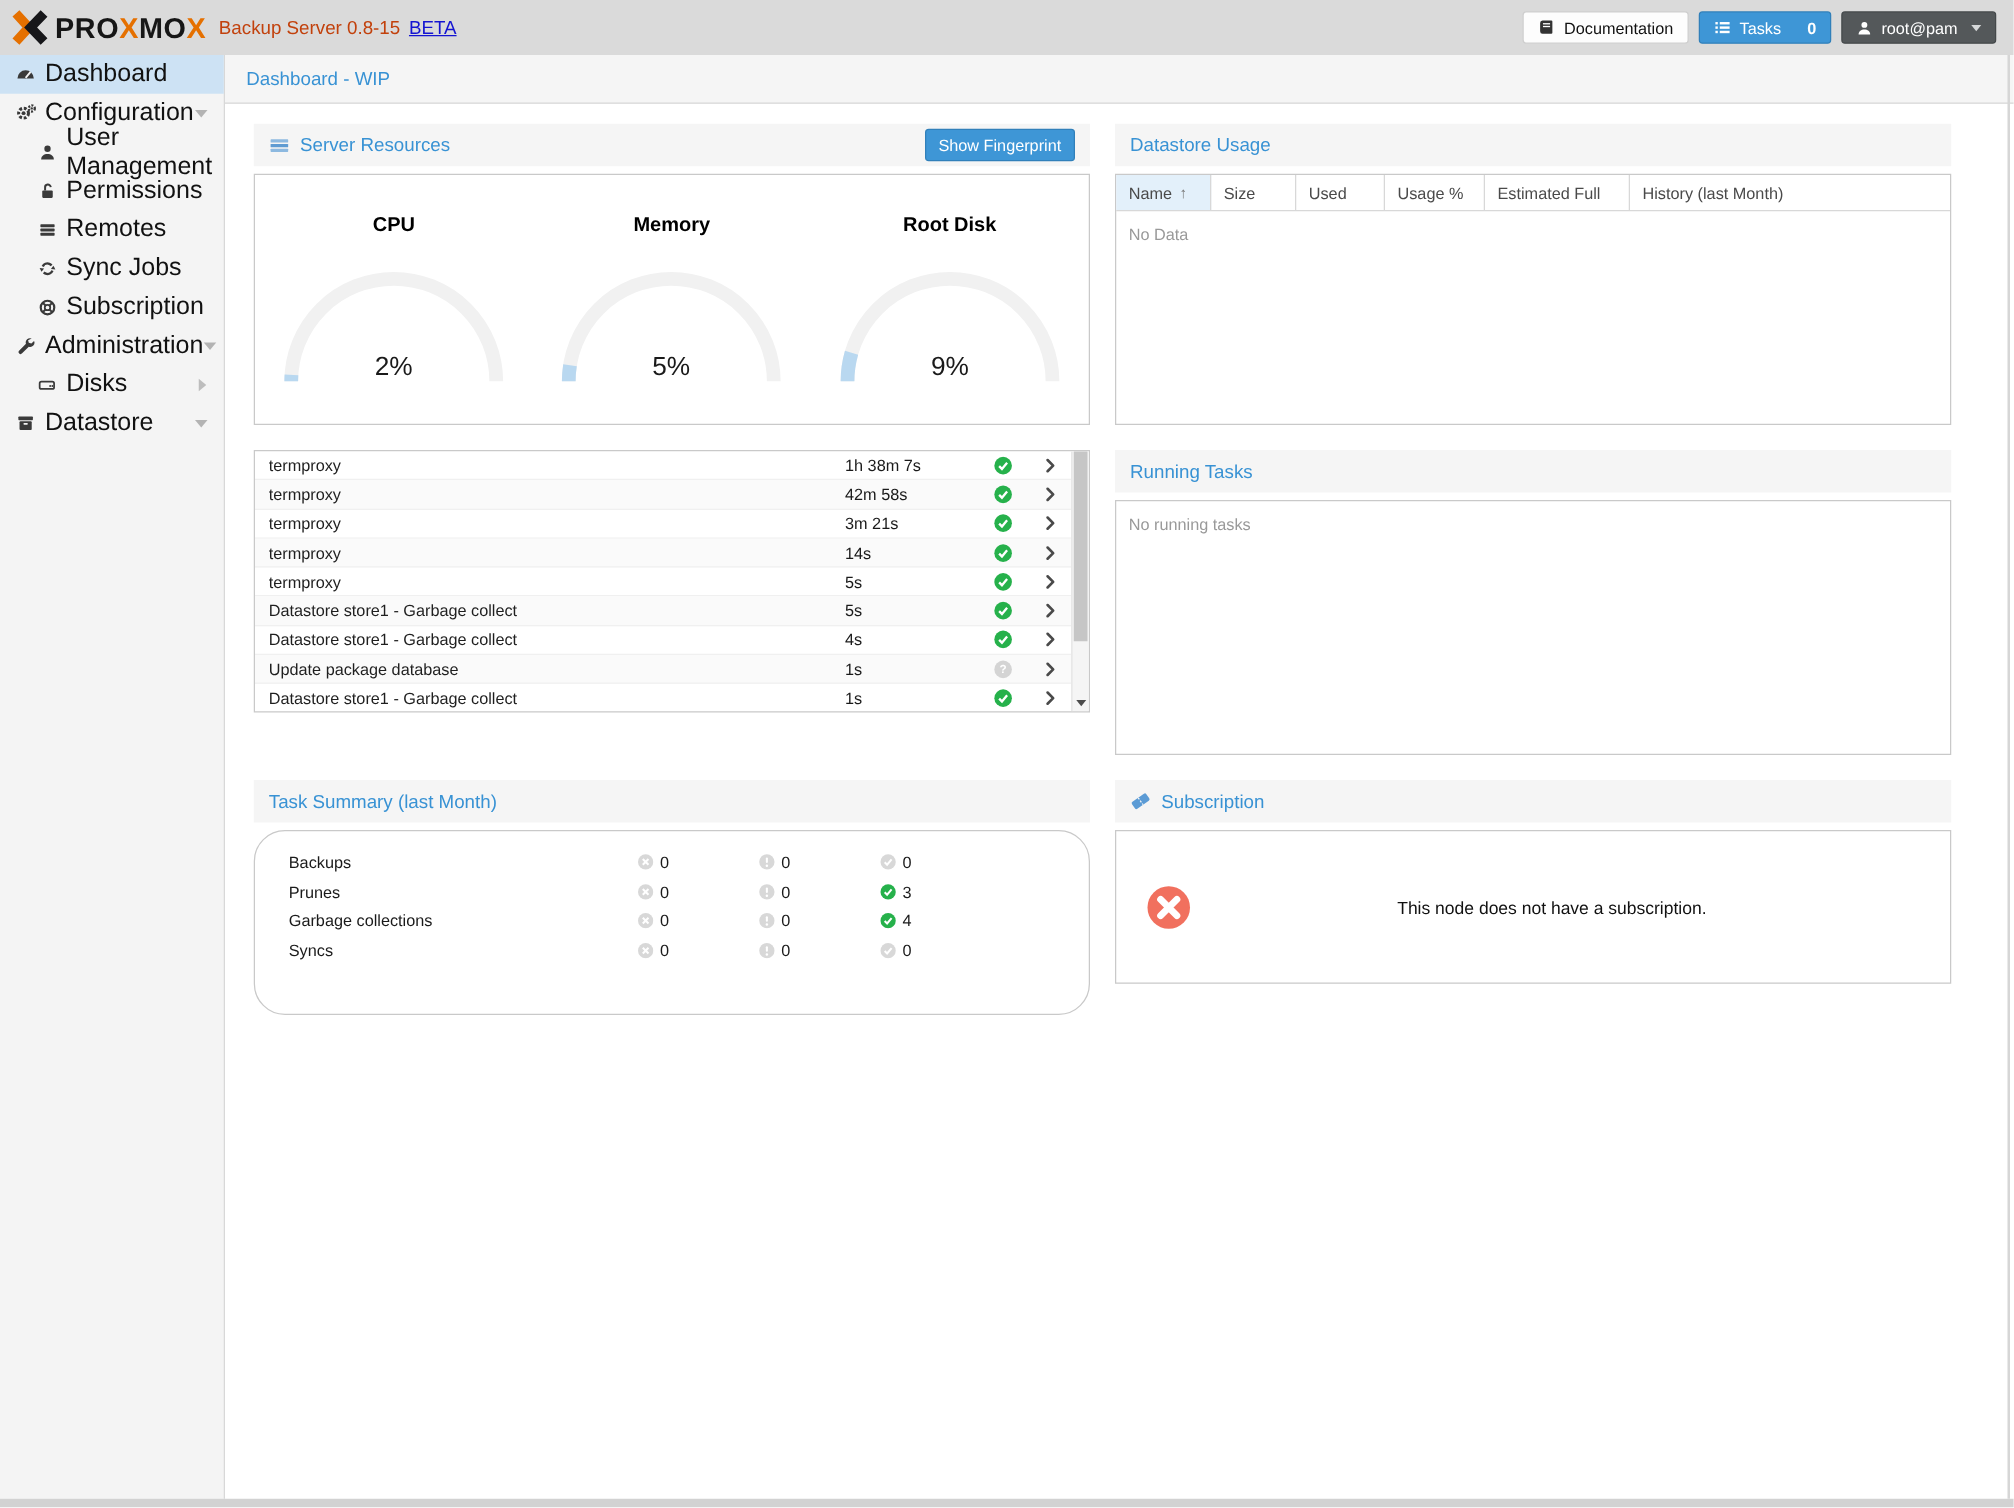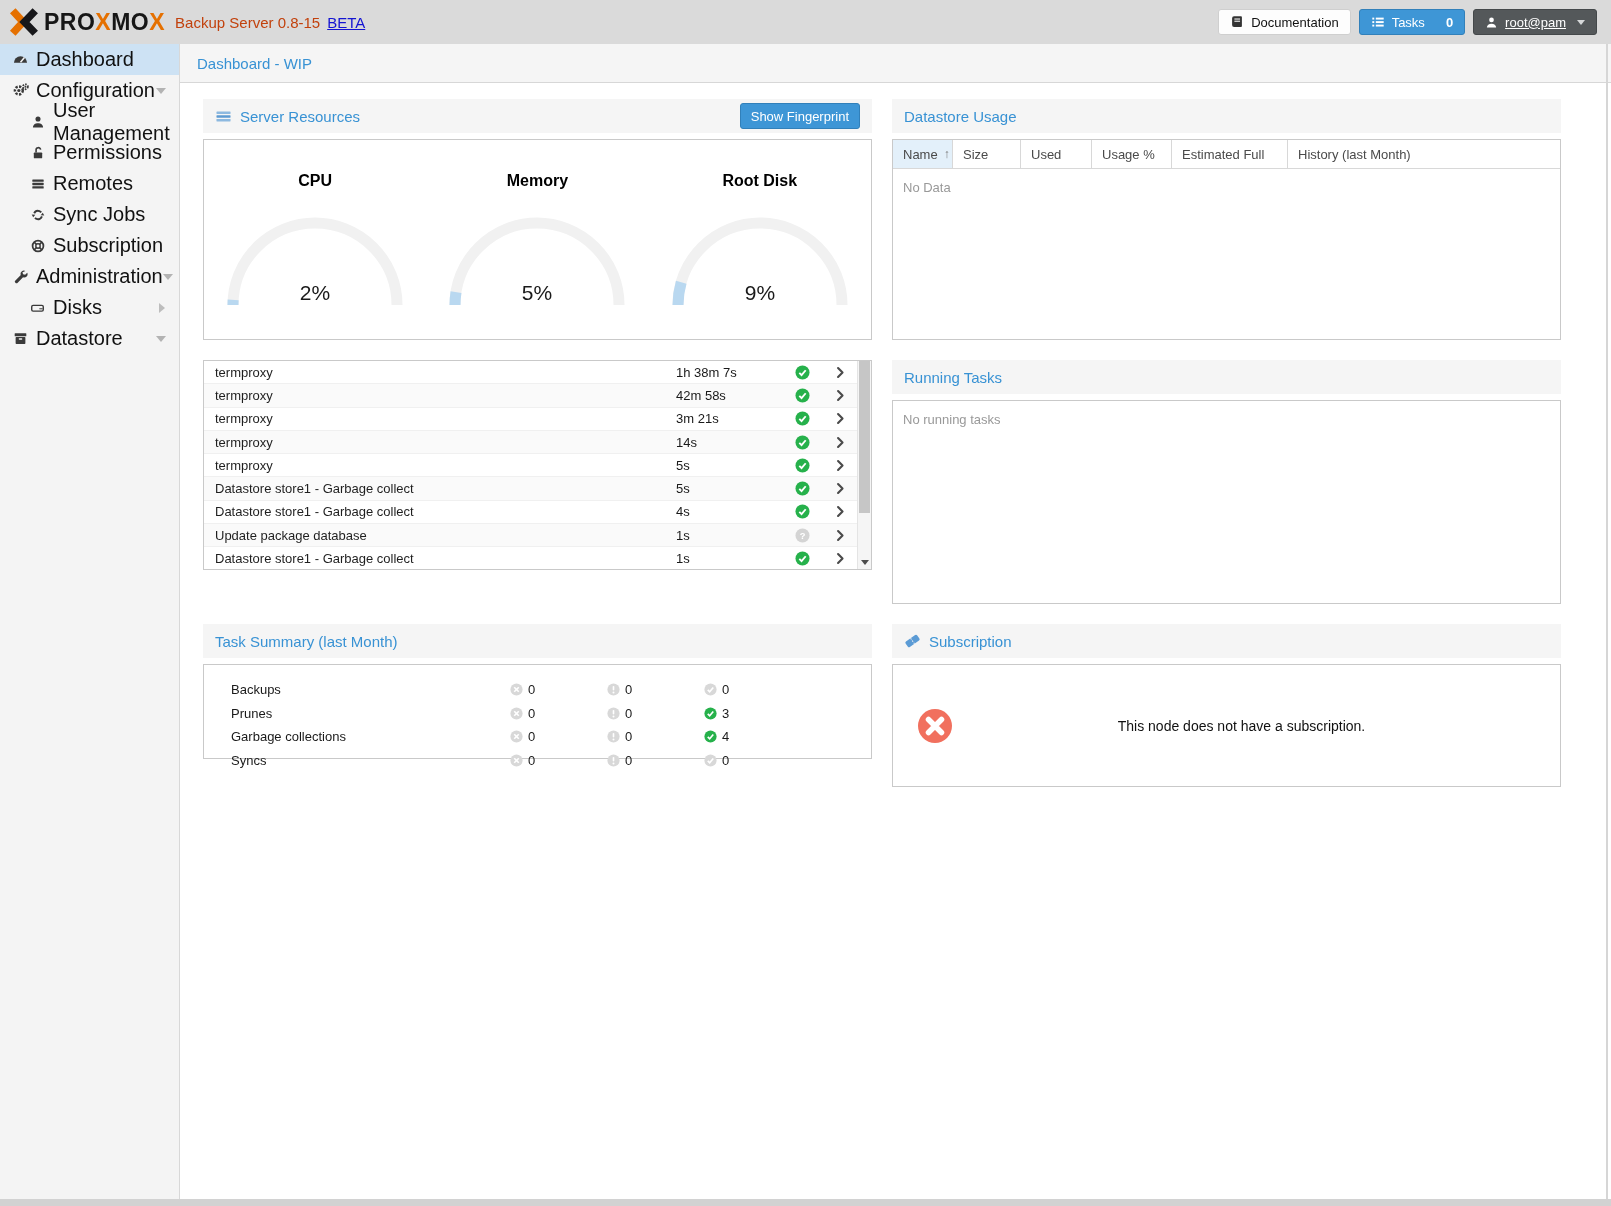--- a/index.html
+++ b/index.html
@@ -18,7 +18,7 @@
   .btn-doc { background:#fdfdfd; border:1px solid #cfcfcf; color:#111; }
   .btn-tasks { background:#3e96d6; border:1px solid #3180ba; color:#fff; }
   .btn-tasks .count { font-weight:bold; margin-left:14px; }
-  .btn-user { background:#54585a; border:1px solid #44484a; color:#fff;text-decoration:underline; }
+  .btn-user { background:#54585a; border:1px solid #44484a; color:#fff; }
   .caret-dn { width:0; height:0; border-left:4.5px solid transparent; border-right:4.5px solid transparent; border-top:5px solid #d6d8d9; margin-left:4px; }
 
   

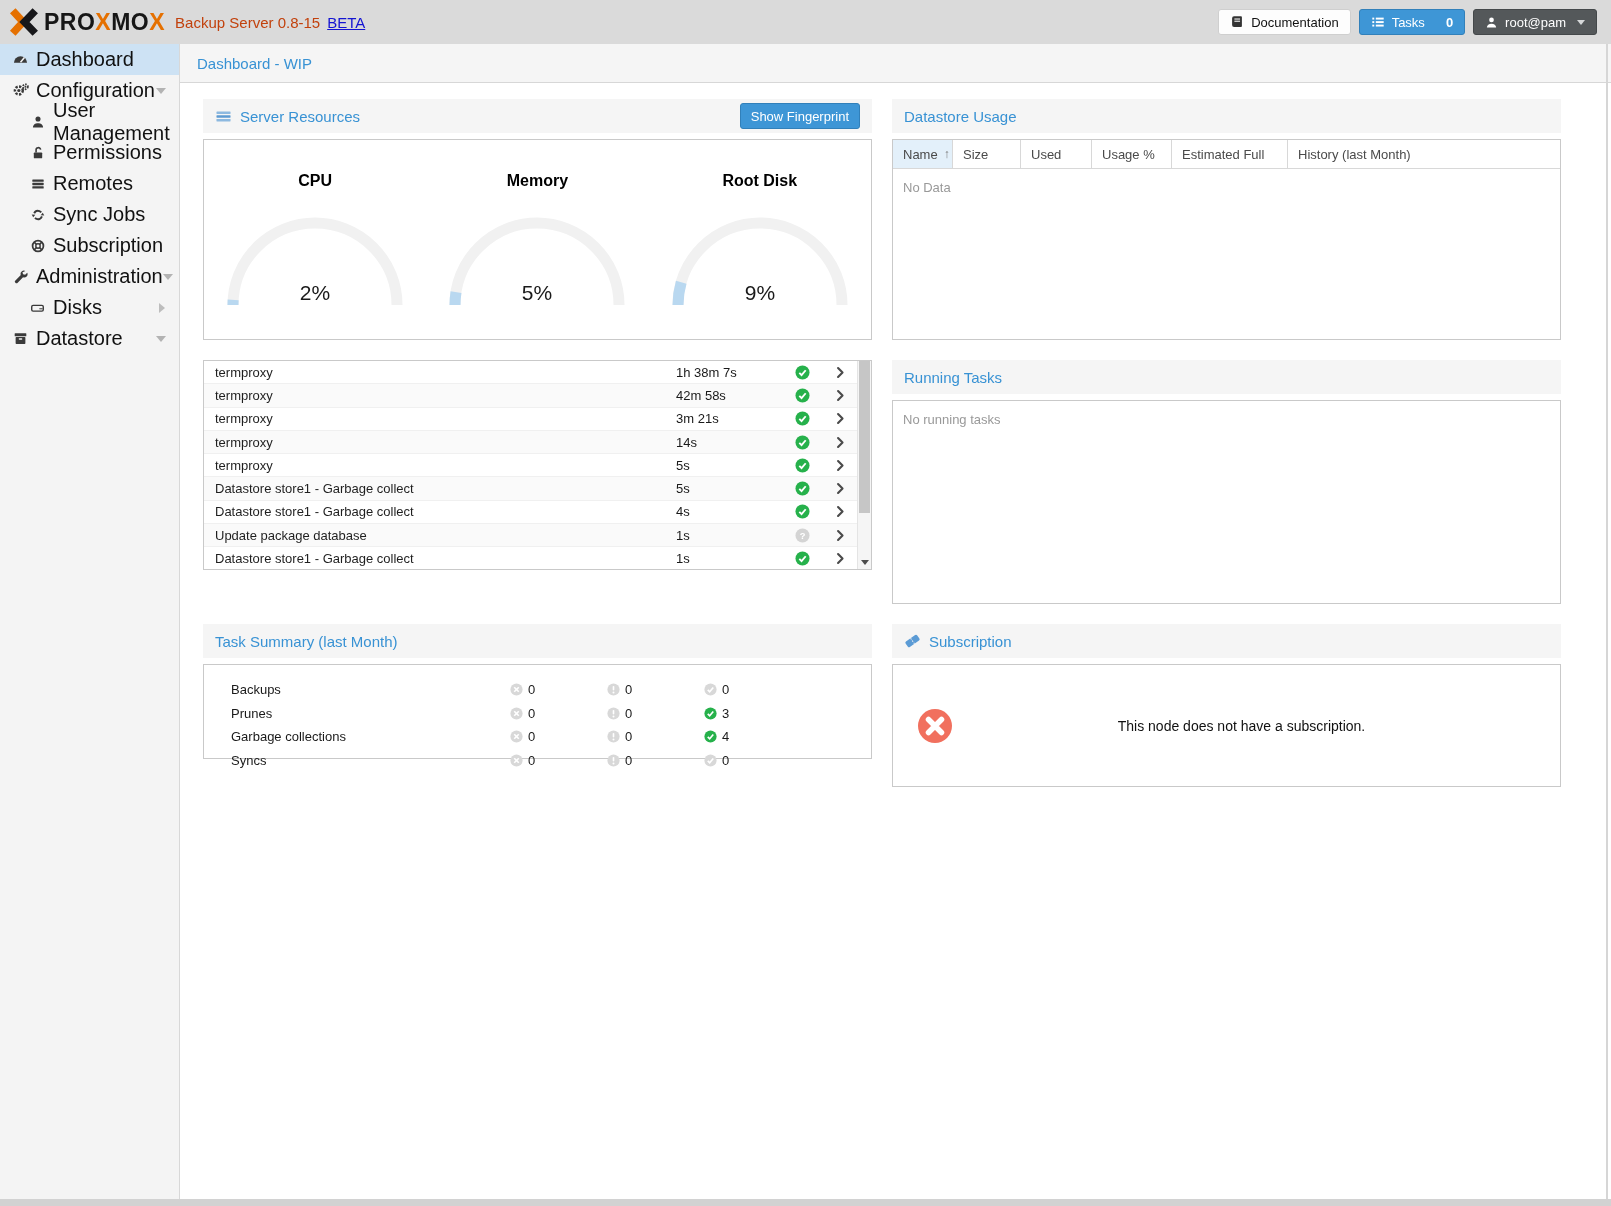--- a/index.html
+++ b/index.html
@@ -62,7 +62,7 @@
   .ds-body { height:201px; }
   .ds-header { display:flex; border-bottom:1px solid #d8d8d8; height:29px; }
   .ds-th { display:flex; align-items:center; padding-left:10px; border-right:1px solid #d8d8d8; color:#4a4a4a; cursor:pointer; }
-  .ds-th:nth-child(1){ width:60px; background:#e3f0fa; }
+  .ds-th:nth-child(1){ width:76px; background:#e3f0fa; }
   .ds-th:nth-child(2){ width:68px; }
   .ds-th:nth-child(3){ width:71px; }
   .ds-th:nth-child(4){ width:80px; }

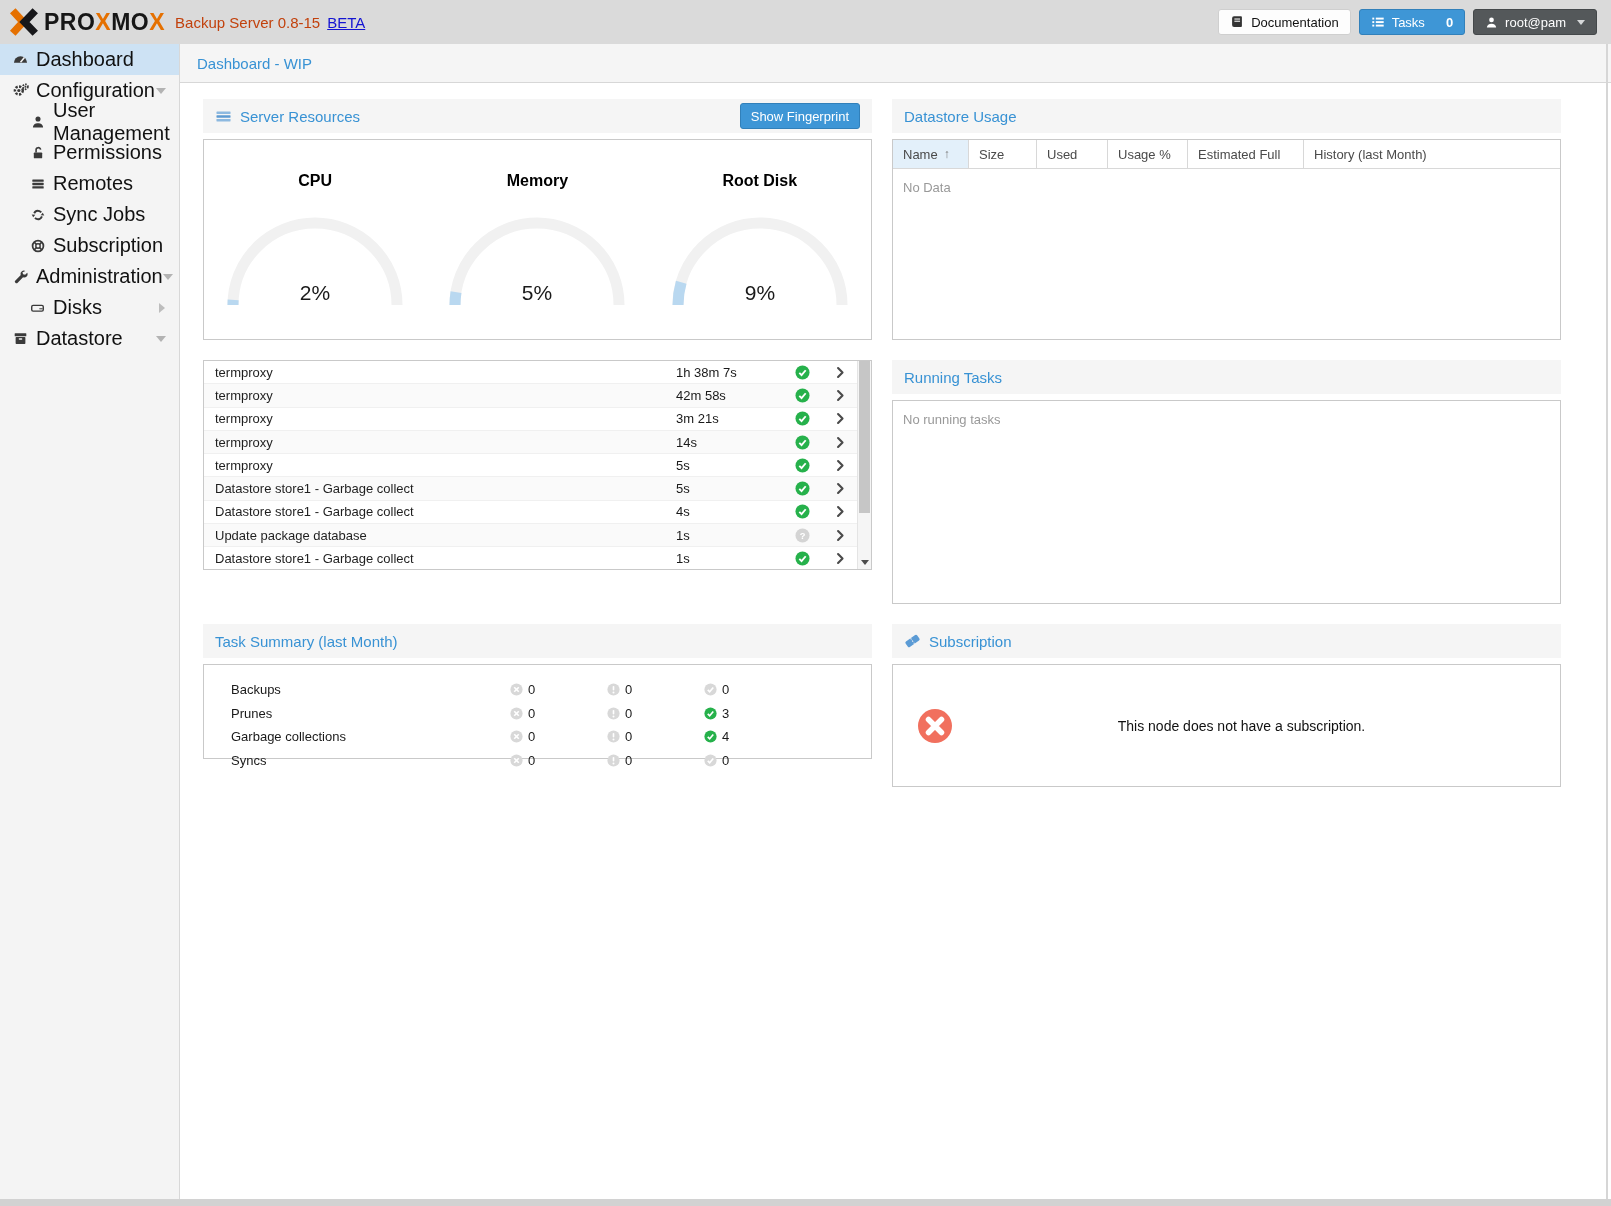--- a/index.html
+++ b/index.html
@@ -95,7 +95,7 @@
   .rt-body { height:204px; }
 
   
-  .ts-body { height:95px; padding-top:13px; }
+  .ts-body { height:148px; padding-top:13px;border-radius:25px; }
   .ts-row { height:23.5px; display:flex; align-items:center; padding-left:27px; }
   .ts-label { flex:1; color:#1a1a1a; }
   .ts-cell { width:97px; display:flex; align-items:center; gap:5px; }

